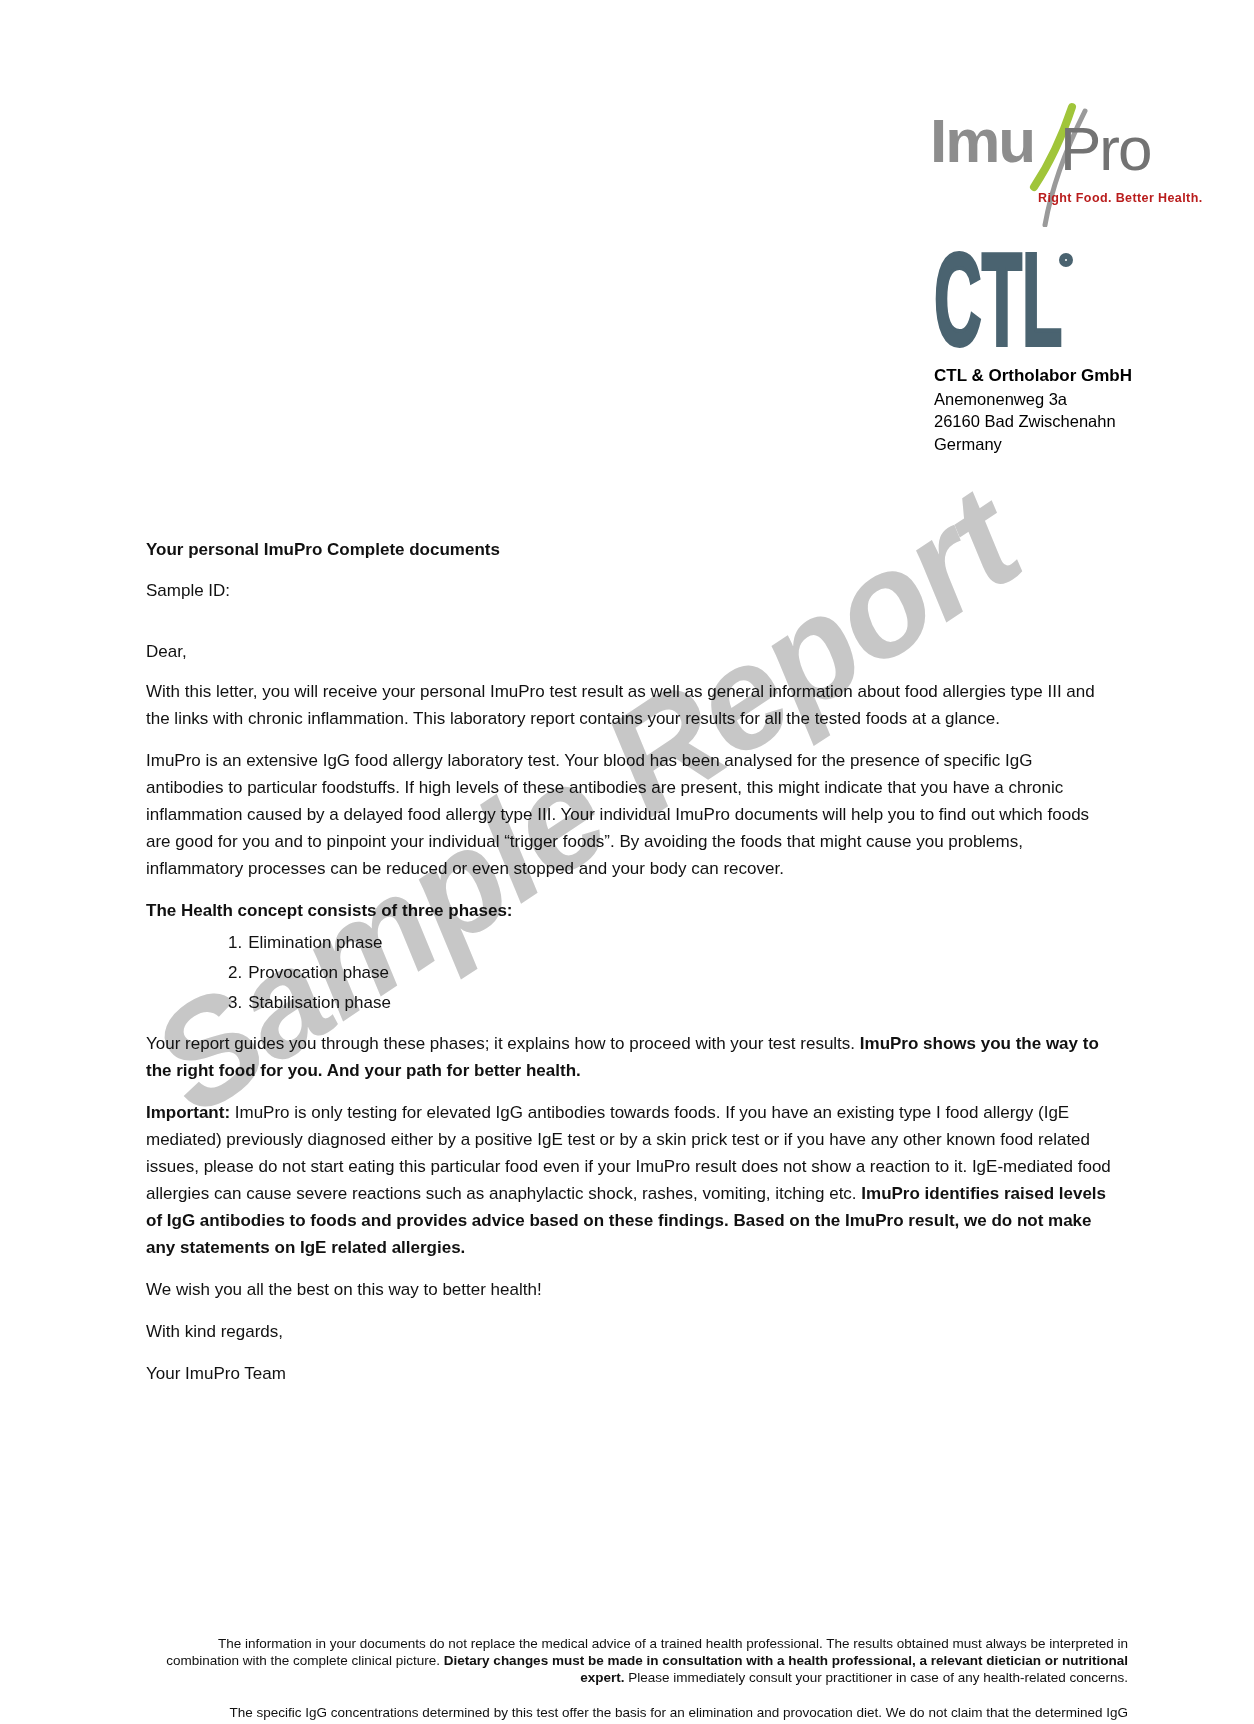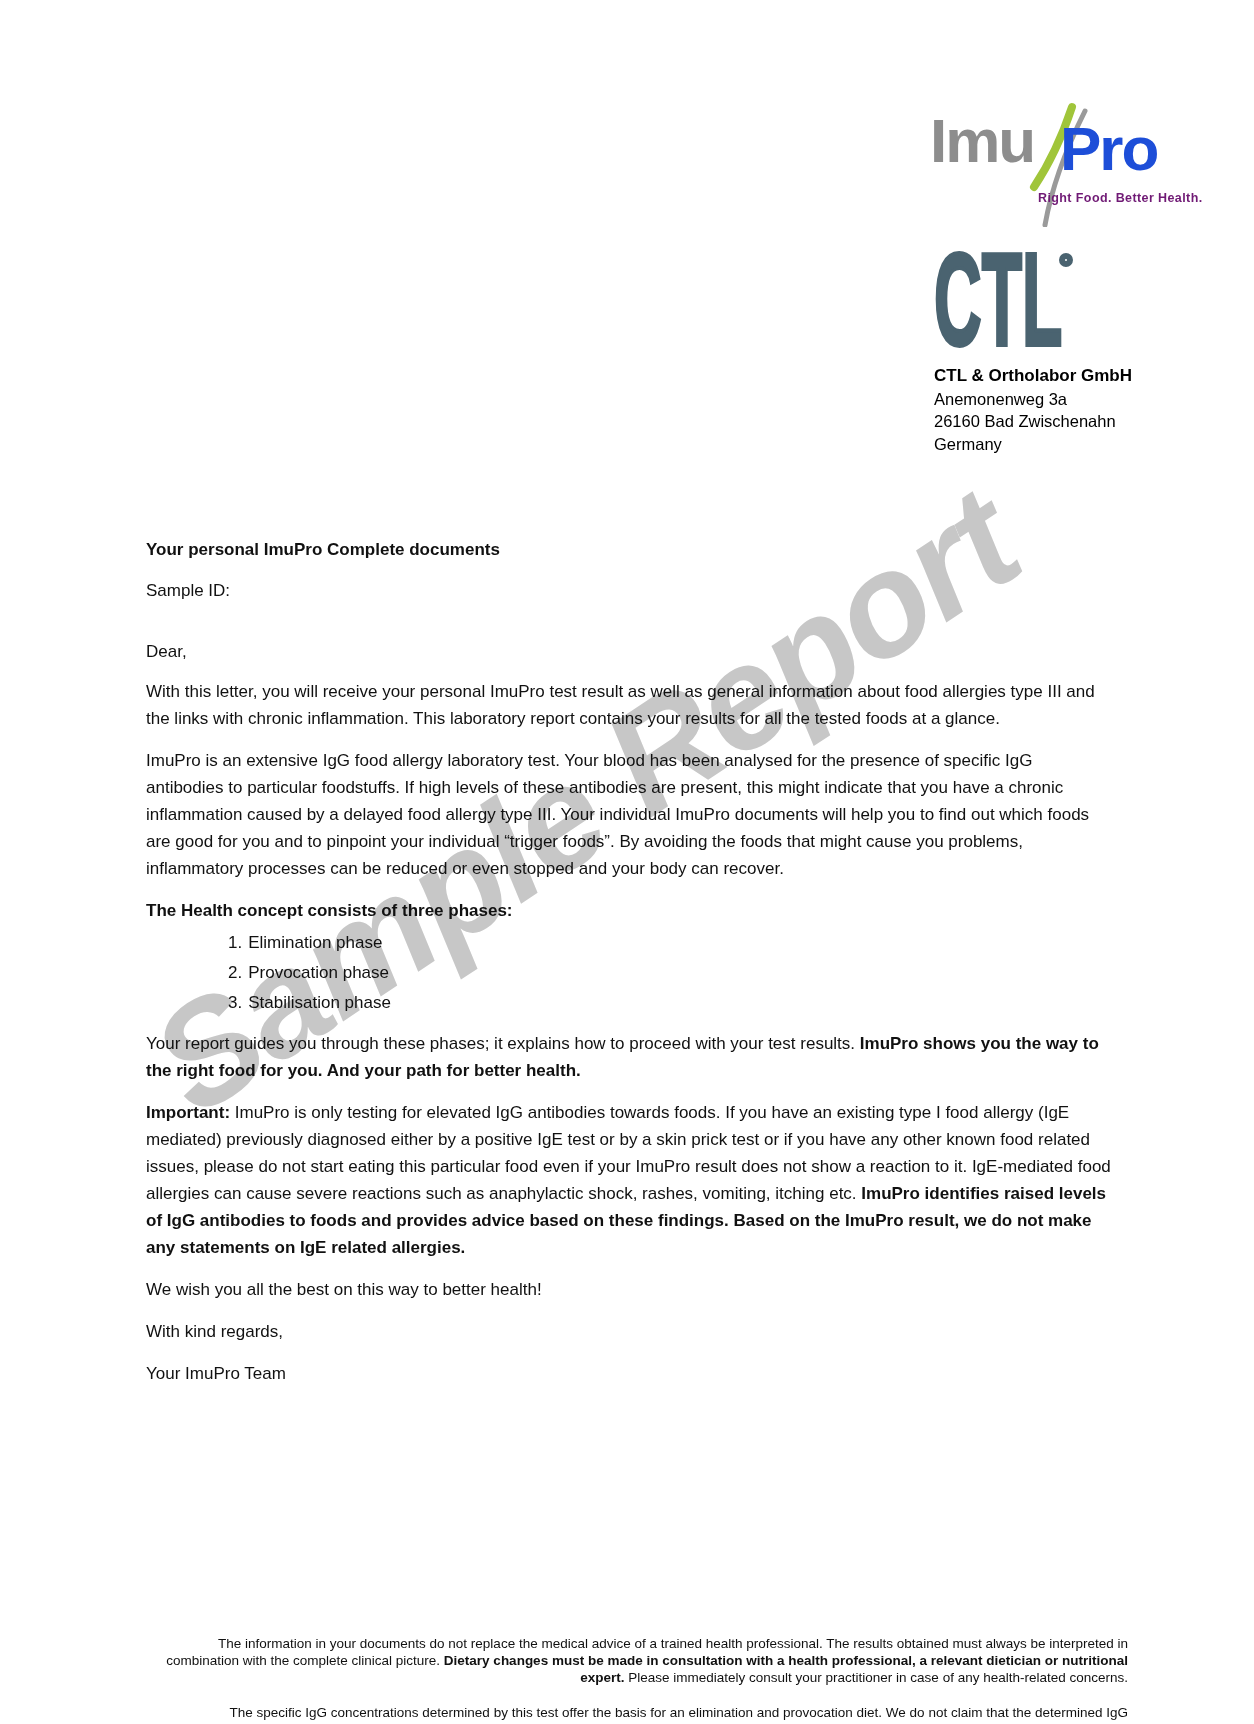--- a/index.html
+++ b/index.html
@@ -29,7 +29,7 @@
   .imupro .swoosh { position:absolute; left:98px; top:-2px; }
   .imupro .pro {
     position:absolute; left:130px; top:8px;
-    font-size:62px; font-weight:bold; letter-spacing:-2px; color:#1d4ed8; line-height:76px;
+    font-size:62px; font-weight:normal; letter-spacing:-2px; color:#737373; line-height:76px;
   }
   .tagline {
     position:absolute; top:88px; left:108px;

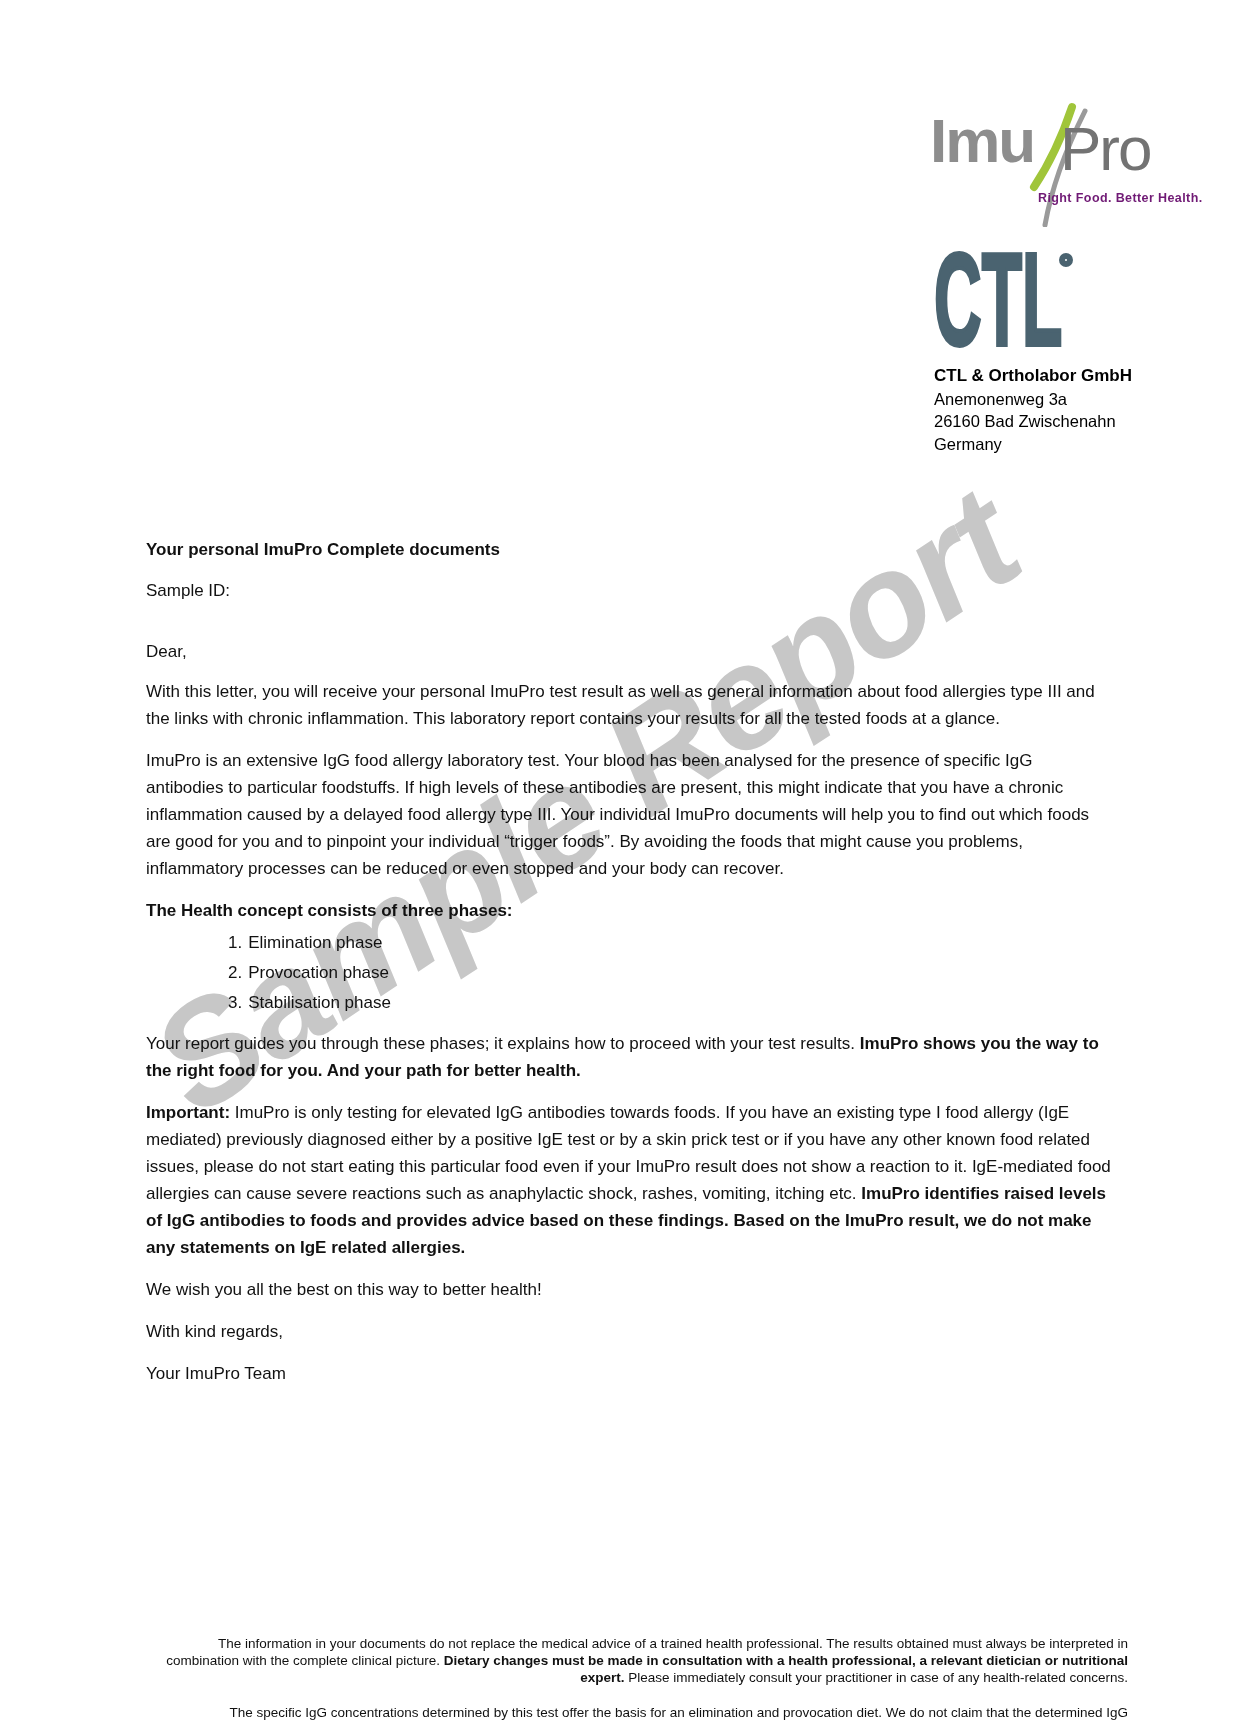--- a/index.html
+++ b/index.html
@@ -33,7 +33,7 @@
   }
   .tagline {
     position:absolute; top:88px; left:108px;
-    font-size:12.5px; font-weight:bold; letter-spacing:0.4px; color:#701a75; white-space:nowrap;
+    font-size:12.5px; font-weight:bold; letter-spacing:0.4px; color:#b91c1c; white-space:nowrap;
   }
   .ctl { position:absolute; top:148px; left:4px; height:100px; }
   .ctl .ctl-text {

